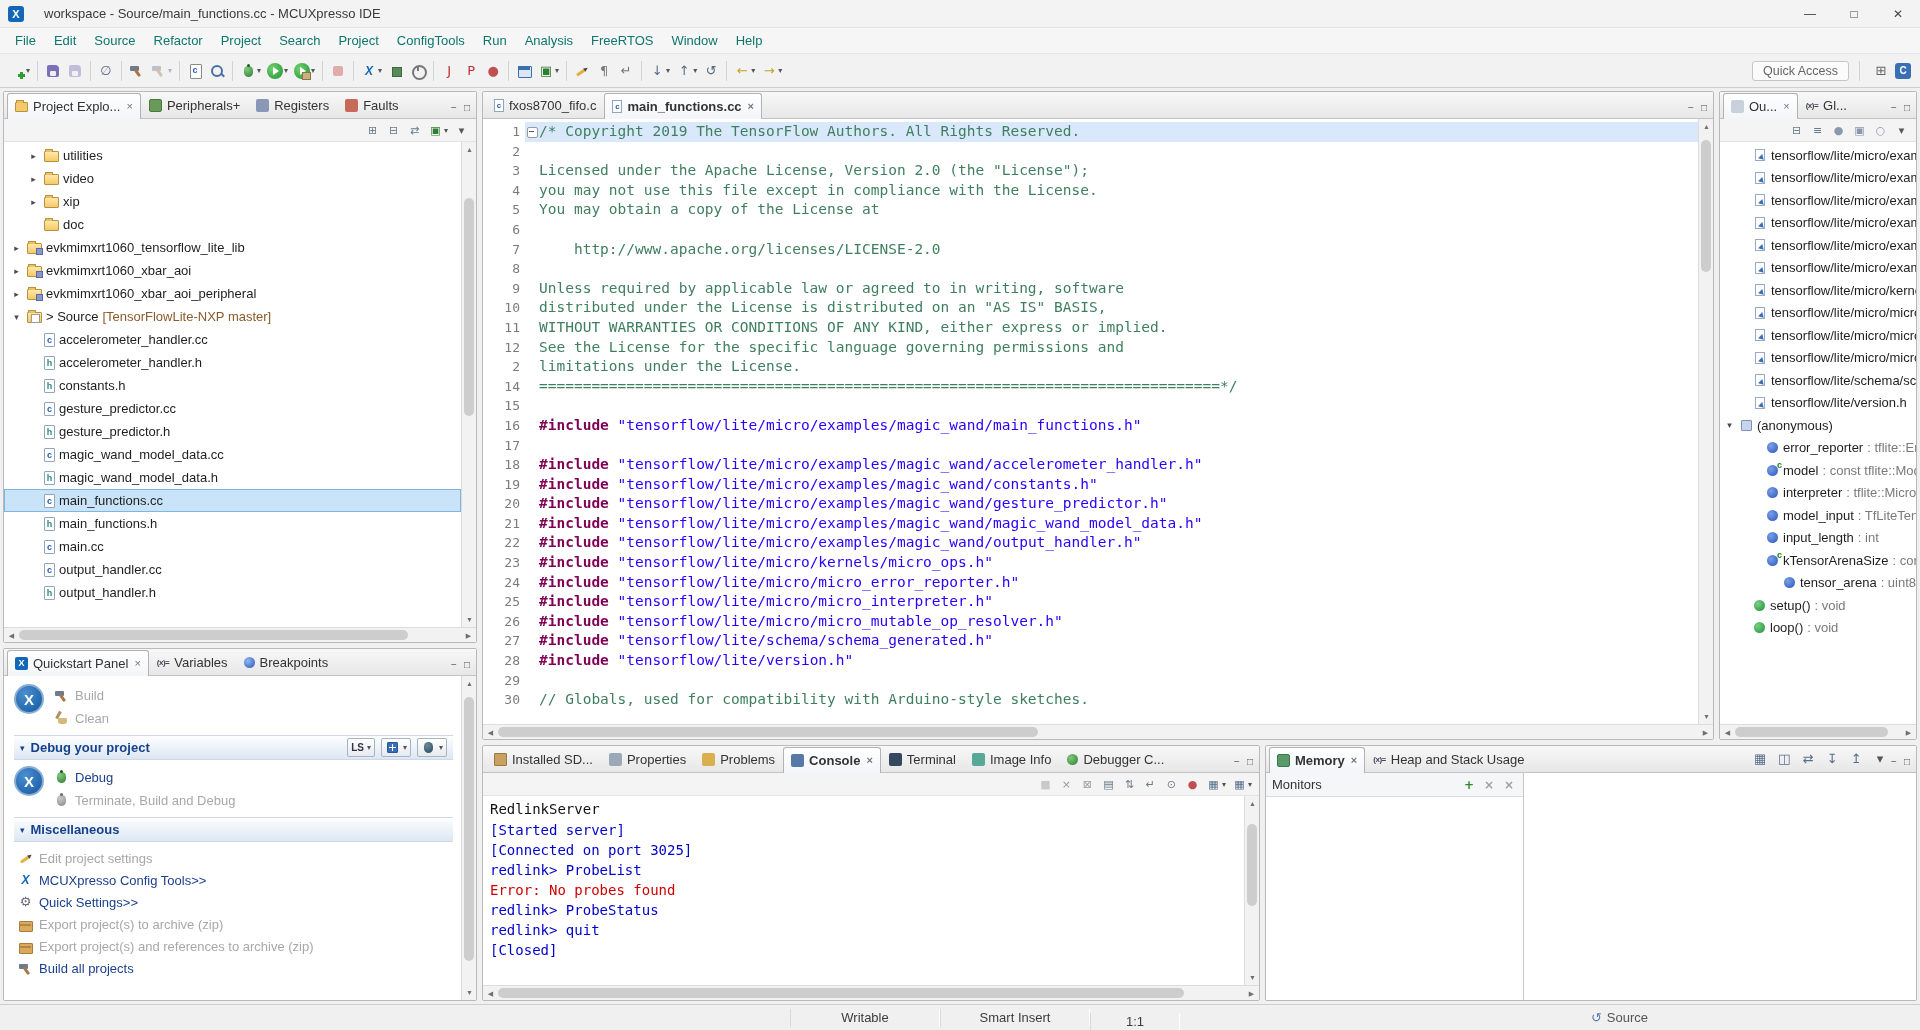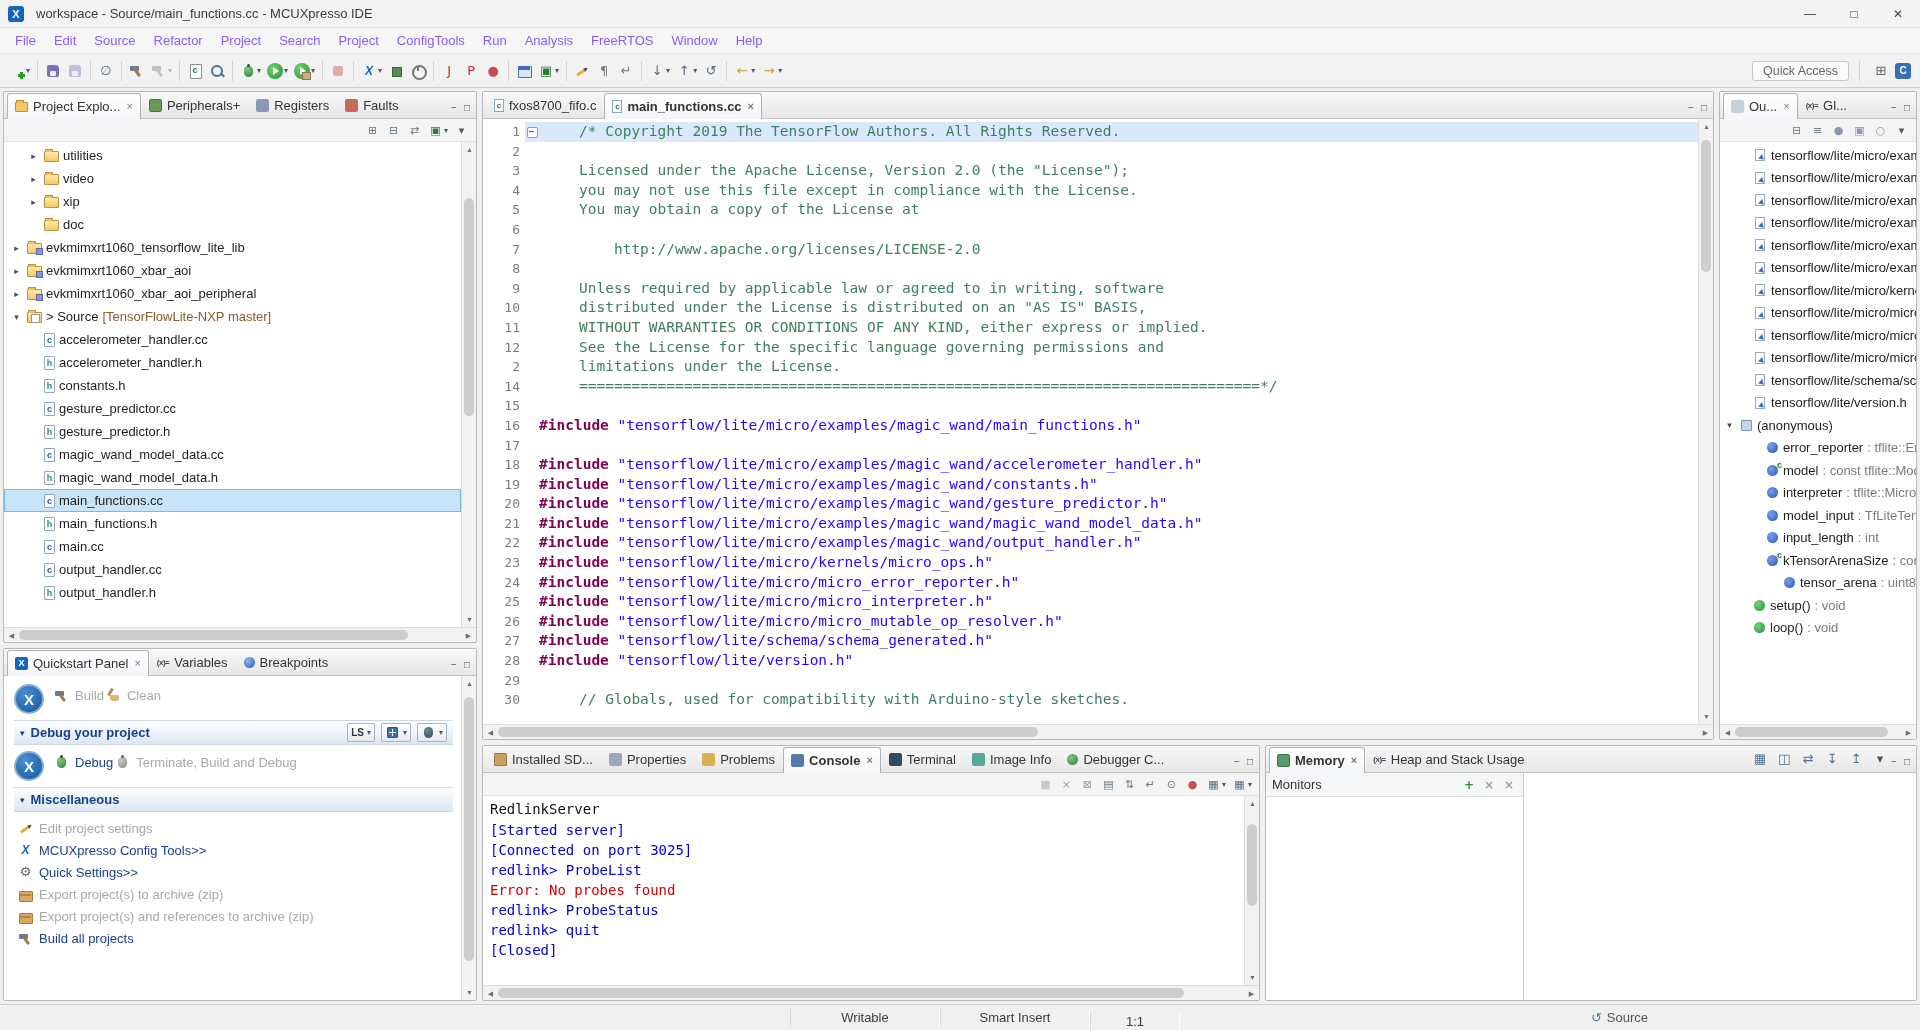--- a/index.html
+++ b/index.html
@@ -10,7 +10,7 @@
   
   .titlebar { height:28px; background:#f3f3f3; border-bottom:1px solid #e2e2e2; display:flex; align-items:center; padding-left:8px; flex:none; }
   .mcux-sm { width:16px; height:16px; border-radius:3px; background:#1467b8; color:#fff; font:bold 11px/16px "Liberation Sans",sans-serif; text-align:center; flex:none; }
-  .win-title { margin-left:12px; color:#3a3a3a; }
+  .win-title { margin-left:20px; color:#3a3a3a; }
   .win-controls { margin-left:auto; display:flex; height:100%; }
   .win-btn { width:44px; text-align:center; line-height:28px; color:#444; font-size:12px; }
 

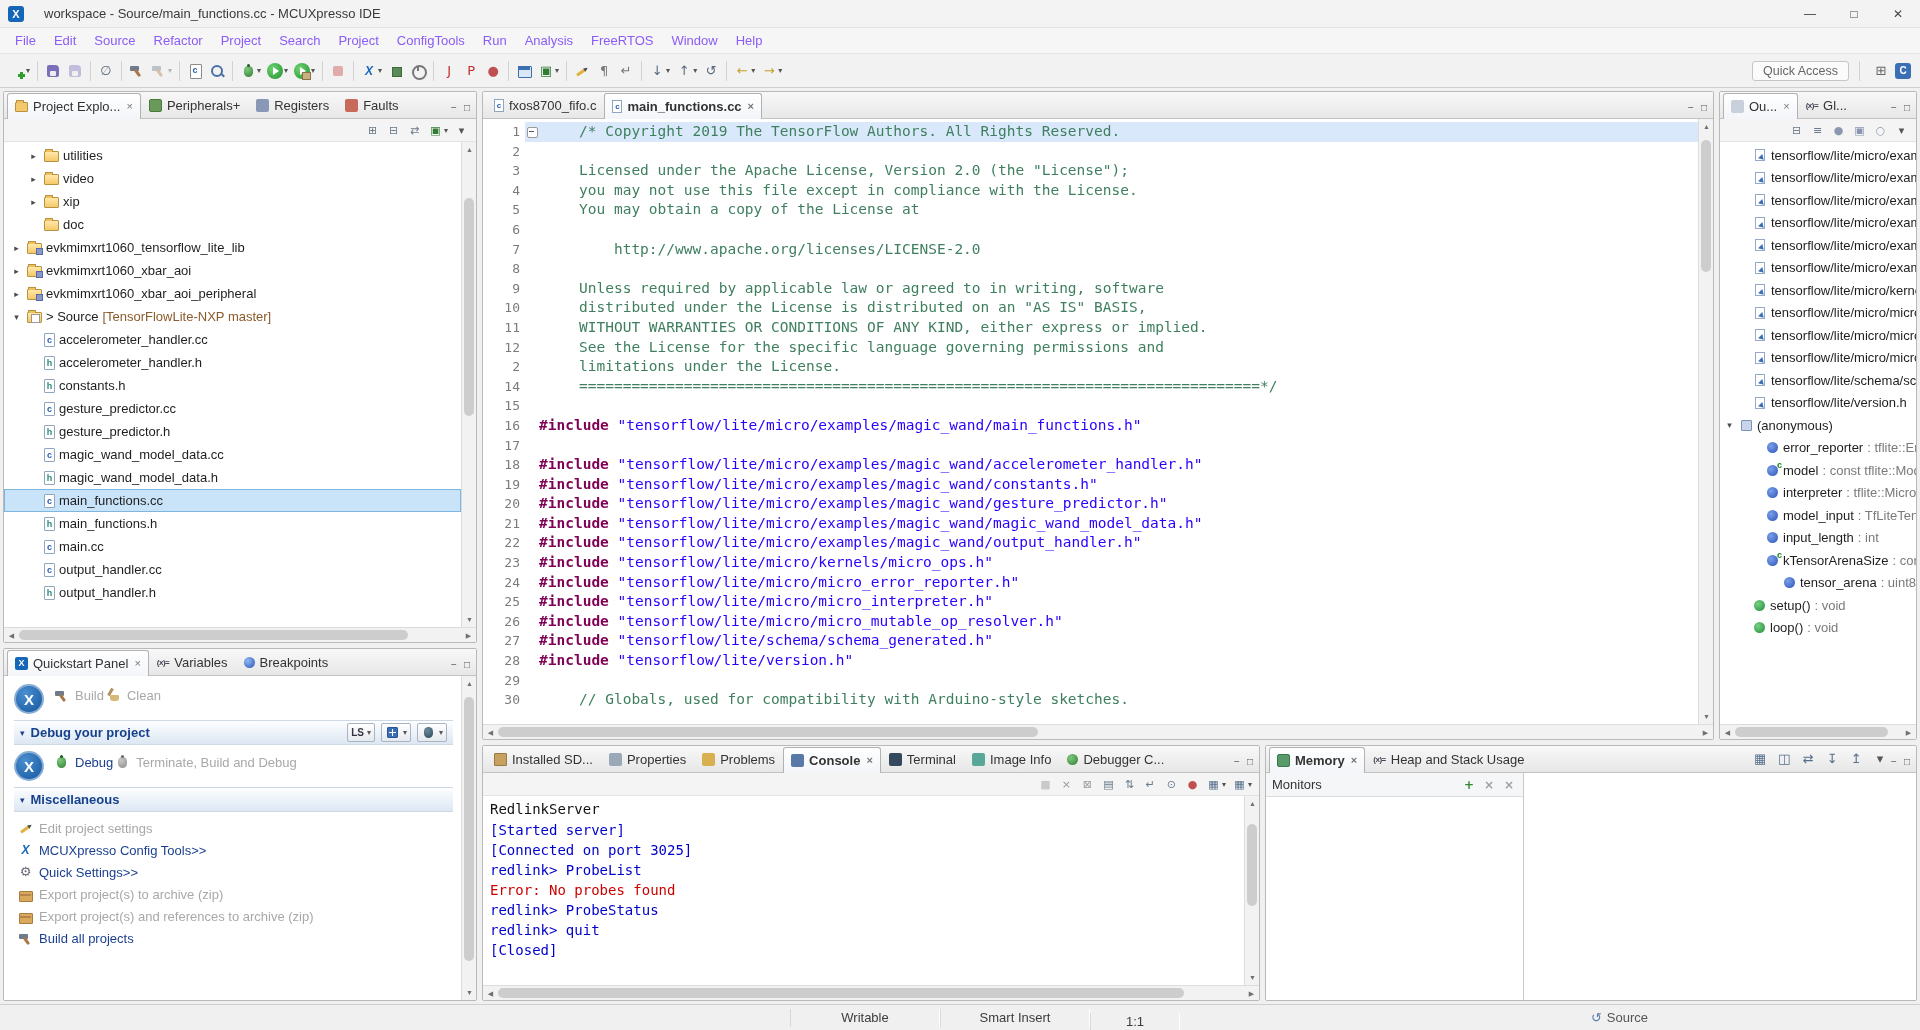--- a/index.html
+++ b/index.html
@@ -16,7 +16,7 @@
 
   
   .menubar { height:26px; background:#f6f6f6; display:flex; align-items:center; padding-left:6px; flex:none; border-bottom:1px solid #e6e6e6;}
-  .menu-item { padding:0 9px; line-height:26px; color:#8b5cf6;text-align:center; }
+  .menu-item { padding:0 9px; line-height:26px; color:#0f766e;text-align:center; }
 
   
   .toolbar { height:34px; background:#f2f2f2; border-bottom:1px solid #cfcfcf; display:flex; align-items:center; padding:0 6px; flex:none; }

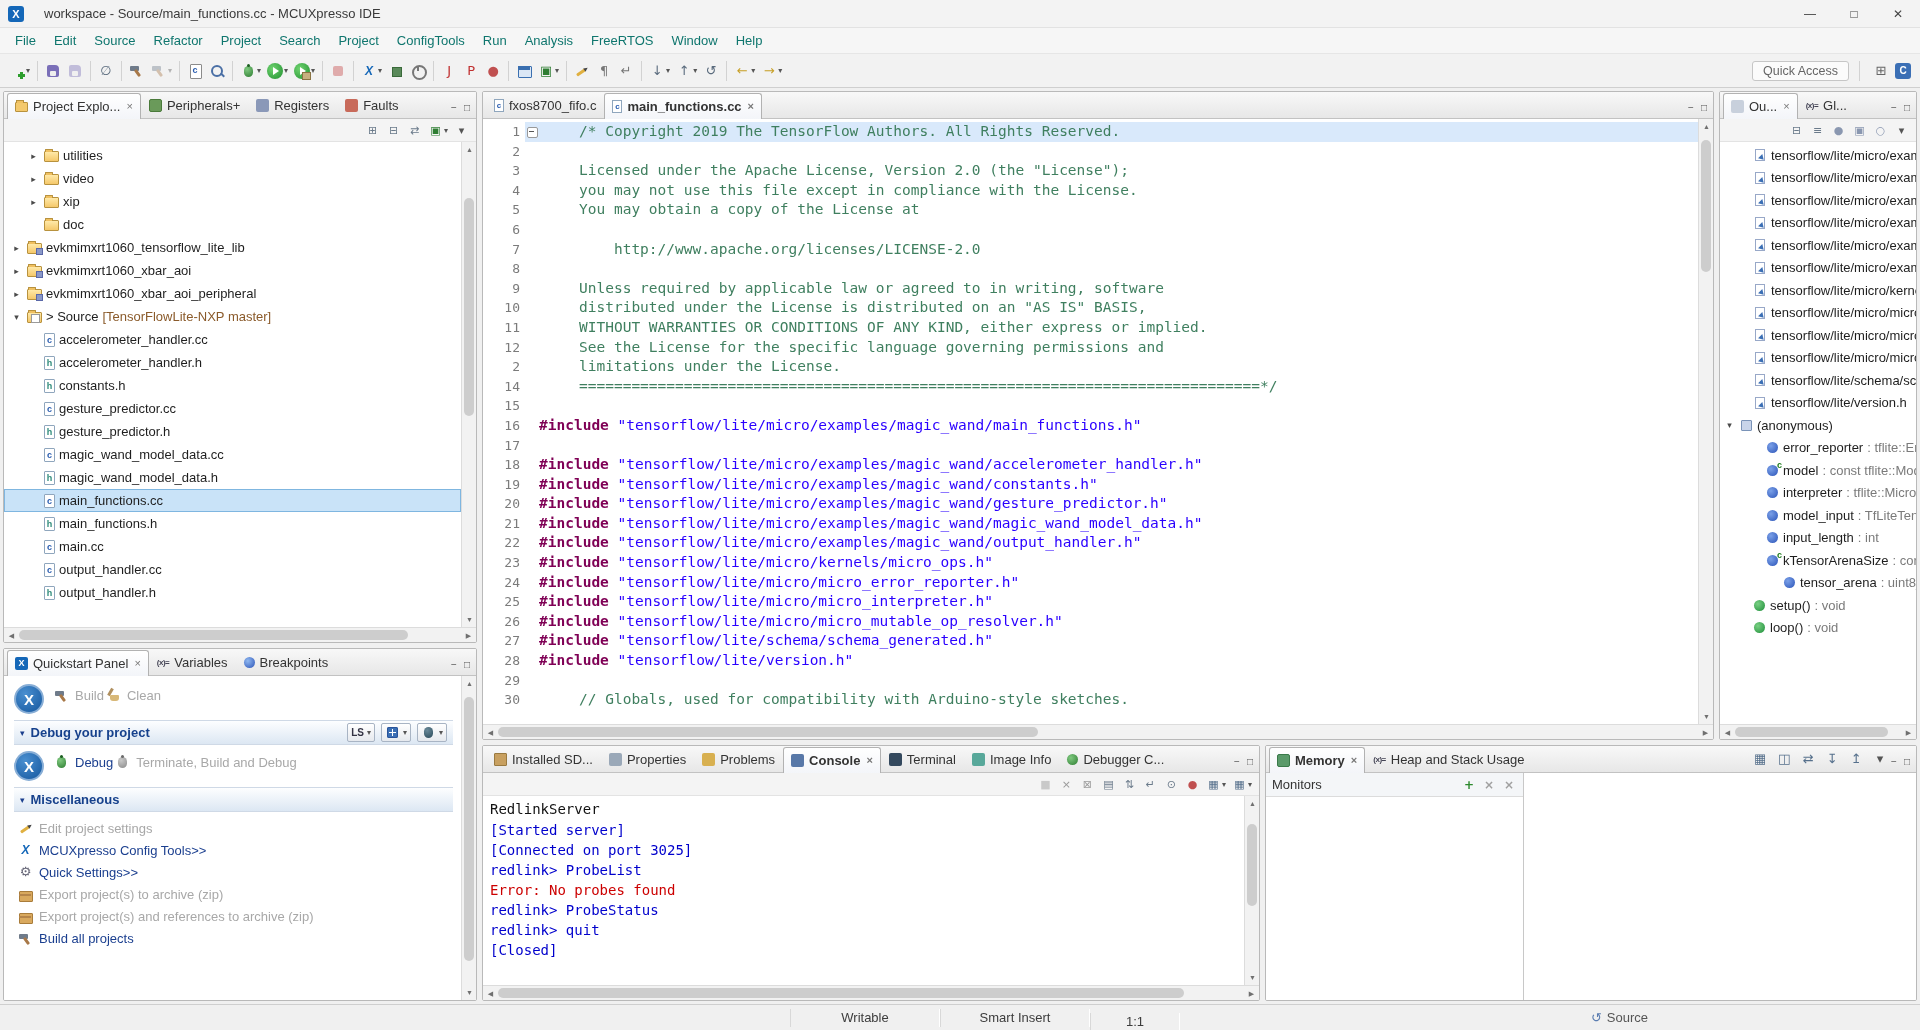--- a/index.html
+++ b/index.html
@@ -178,7 +178,7 @@
   .lfold.has::after { content:""; position:absolute; left:4px; top:9px; width:5px; height:1px; background:#555; }
   .ltext { flex:1; white-space:pre; }
   .eline.cur .ltext, .eline.cur .lfold { background:#d9e9fb; }
-  .tk-c { color:#3f7f5f;padding-left:40px; }
+  .tk-c { color:#3f7f5f; }
   .tk-p { color:#7f0055; font-weight:bold; }
   .tk-s { color:#2a00ff; }
 

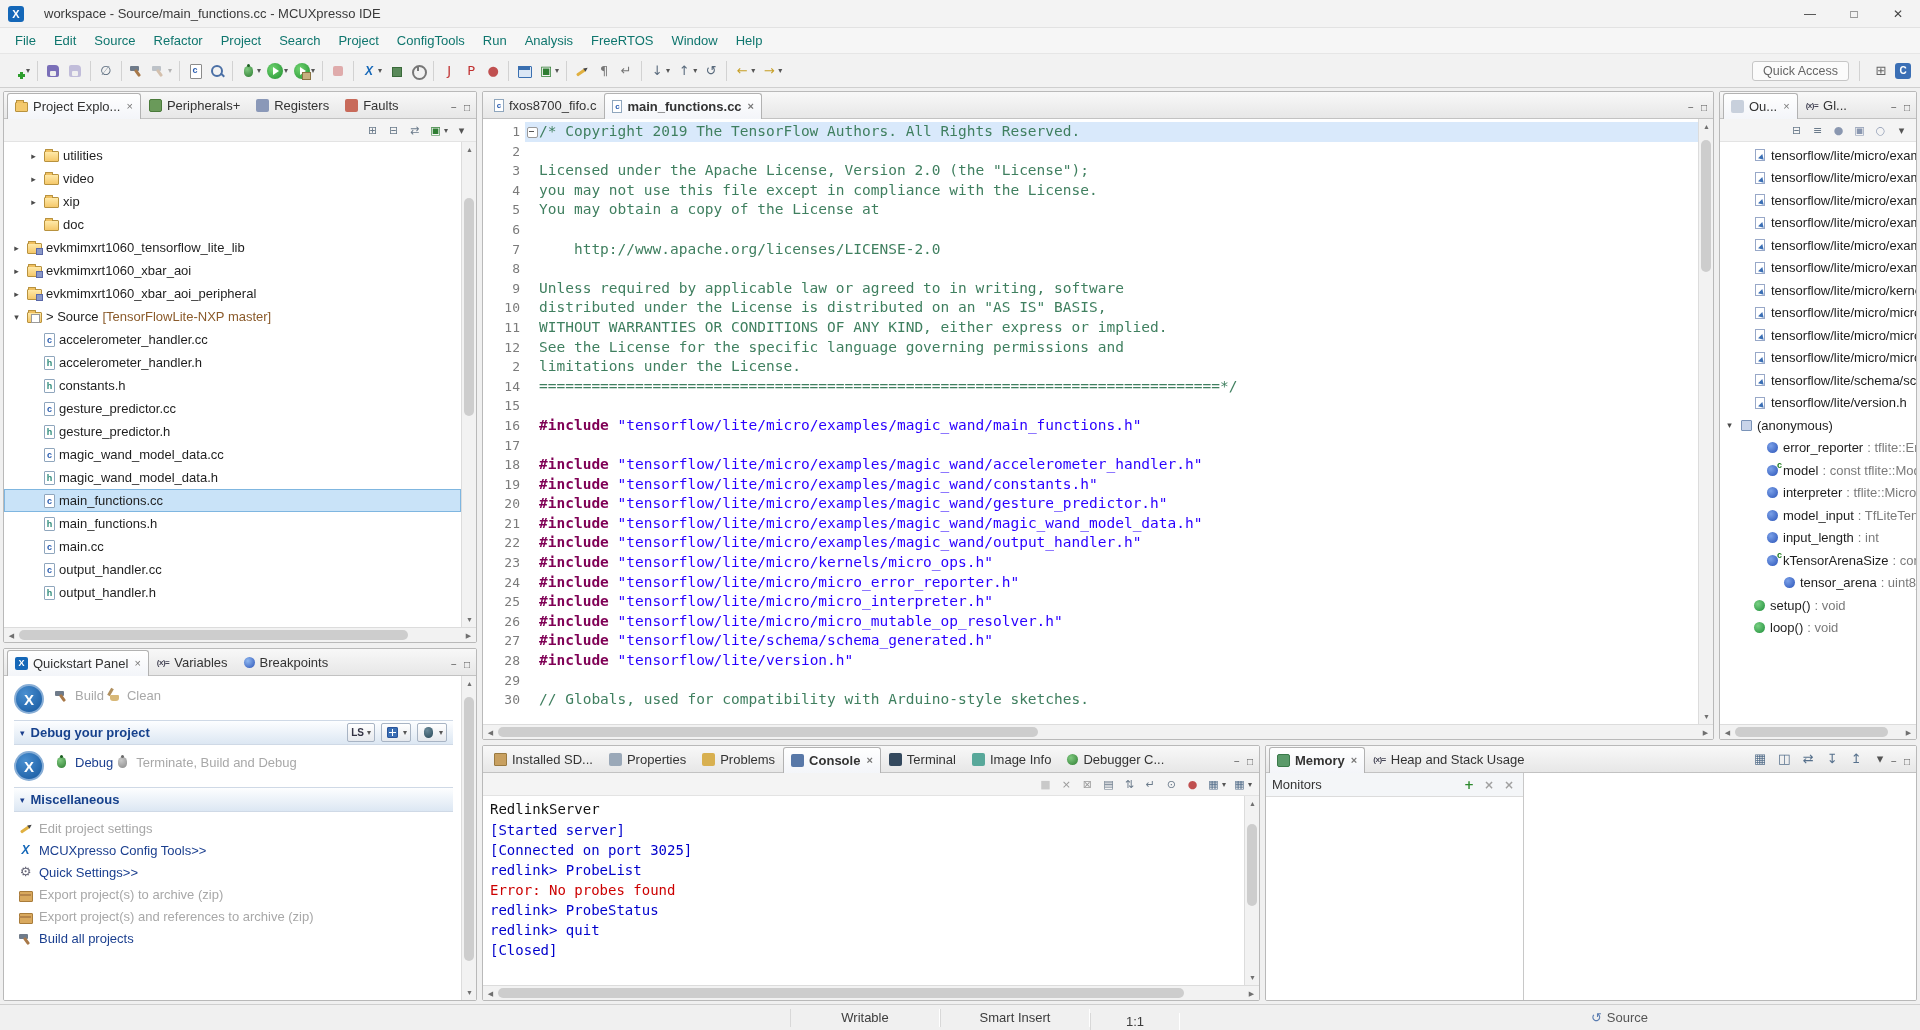--- a/index.html
+++ b/index.html
@@ -136,7 +136,7 @@
   .qs-body { flex:1; overflow:hidden; padding:8px 2px 0 10px; }
   .qs-group { display:flex; gap:10px; margin-bottom:6px; }
   .mcux-big { width:30px; height:30px; flex:none; border-radius:50%; background:radial-gradient(circle at 35% 30%,#4a8fd0,#15579e); border:2px solid #88aed6; color:#fff; font:bold 15px/27px "Liberation Sans",sans-serif; text-align:center; }
-  .qs-gcol { display:flex; flex-direction:row; gap:2px; padding-top:1px; }
+  .qs-gcol { display:flex; flex-direction:column; gap:2px; padding-top:1px; }
   .qs-item { display:flex; align-items:center; gap:6px; height:21px; color:#1b3f8f; white-space:nowrap; }
   .qs-item.dis { color:#a8a8a8; }
   .qs-label {}

